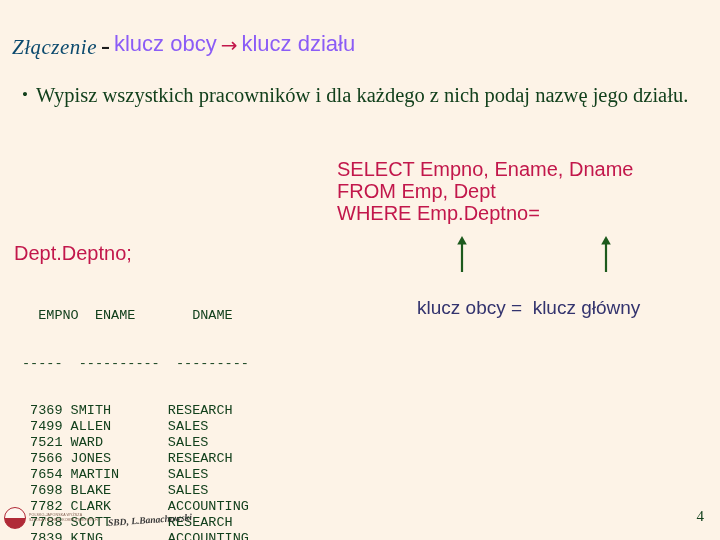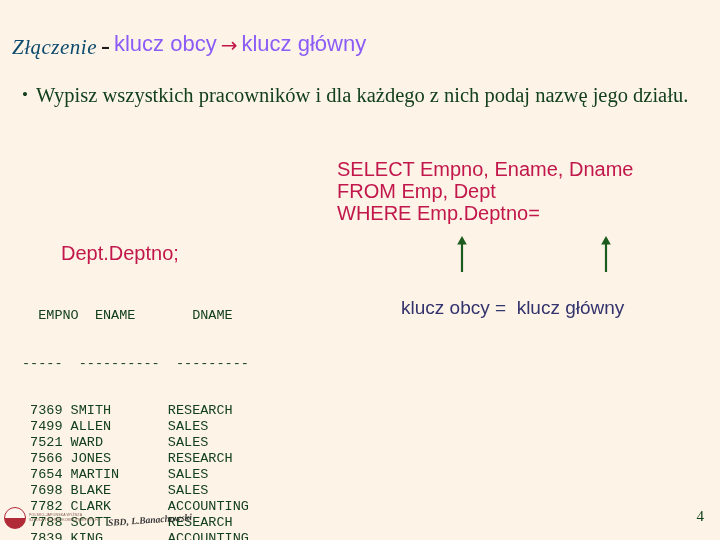--- a/index.html
+++ b/index.html
@@ -191,7 +191,7 @@
 <div id="slide">
 
   <div class="title-row">
-    <span class="title-serif">Złączenie</span><span class="title-dash">-</span><span class="title-sans">klucz obcy</span><span class="title-arrow">→</span><span class="title-sans">klucz główny</span>
+    <span class="title-serif">Złączenie</span><span class="title-dash">-</span><span class="title-sans">klucz obcy</span><span class="title-arrow">→</span><span class="title-sans">klucz działu</span>
   </div>
 
   <div class="bullet-block">

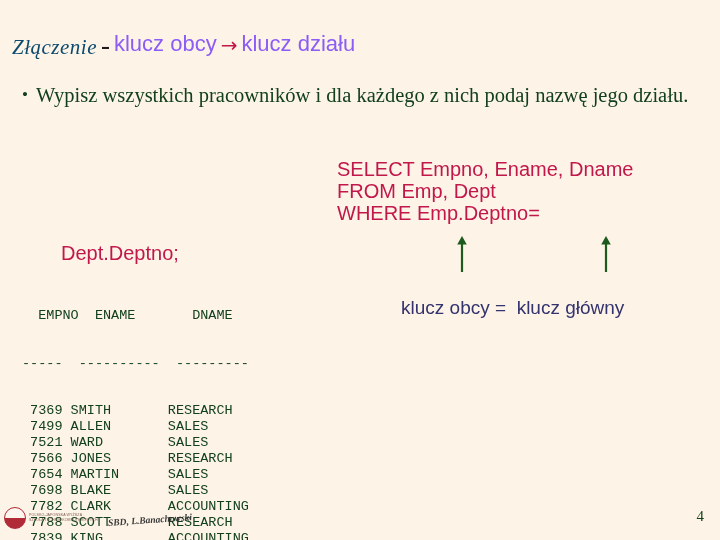--- a/index.html
+++ b/index.html
@@ -99,7 +99,6 @@
     font-size: 20px;
     color: #c2174b;
     white-space: pre;
-    margin-left: 47px;
   }
 
   

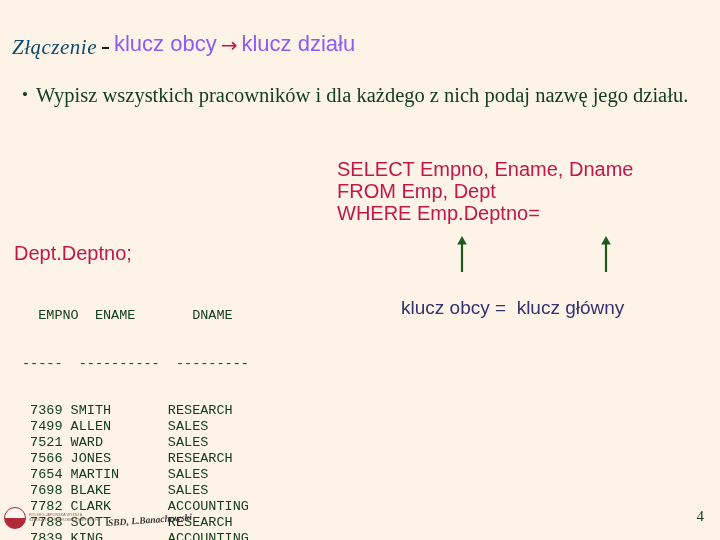--- a/index.html
+++ b/index.html
@@ -114,7 +114,7 @@
   
   .annotation {
     position: absolute;
-    left: 401px;
+    left: 417px;
     top: 297px;
     font-family: "Liberation Sans", sans-serif;
     font-size: 19px;

